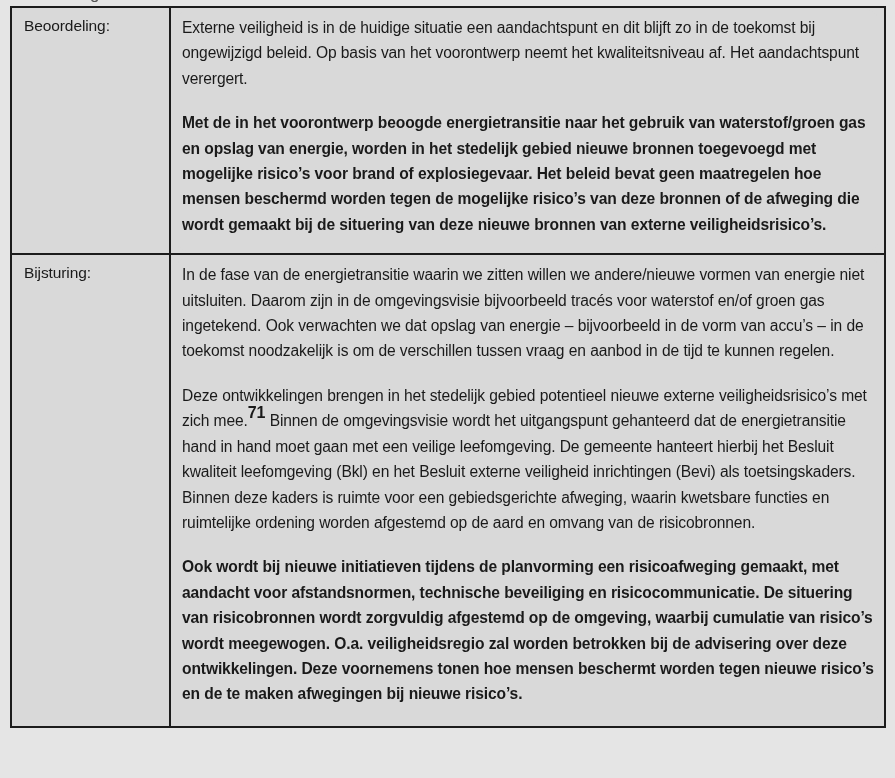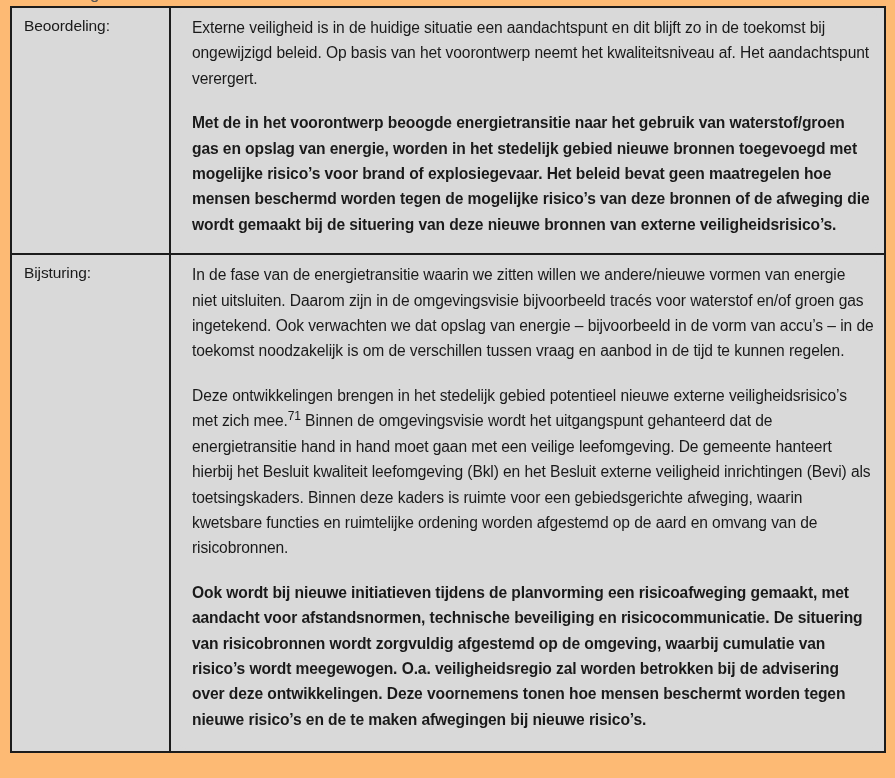--- a/index.html
+++ b/index.html
@@ -21,7 +21,7 @@
     position: relative;
     width: 895px;
     height: 778px;
-    background: #fdba74;
+    background: #e5e5e5;
     box-sizing: border-box;
   }
 

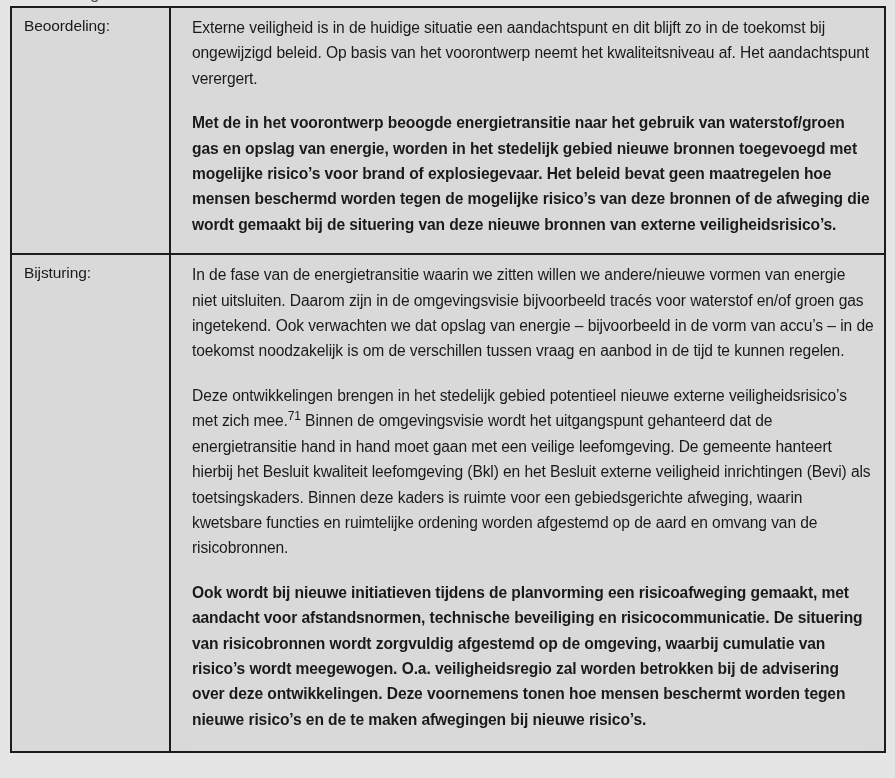--- a/index.html
+++ b/index.html
@@ -65,7 +65,7 @@
     padding-top: 8px;
   }
   td.body-cell {
-    padding-left: 21px;
+    padding-left: 11px;
     padding-right: 10px;
     border-radius: 28px;
   }

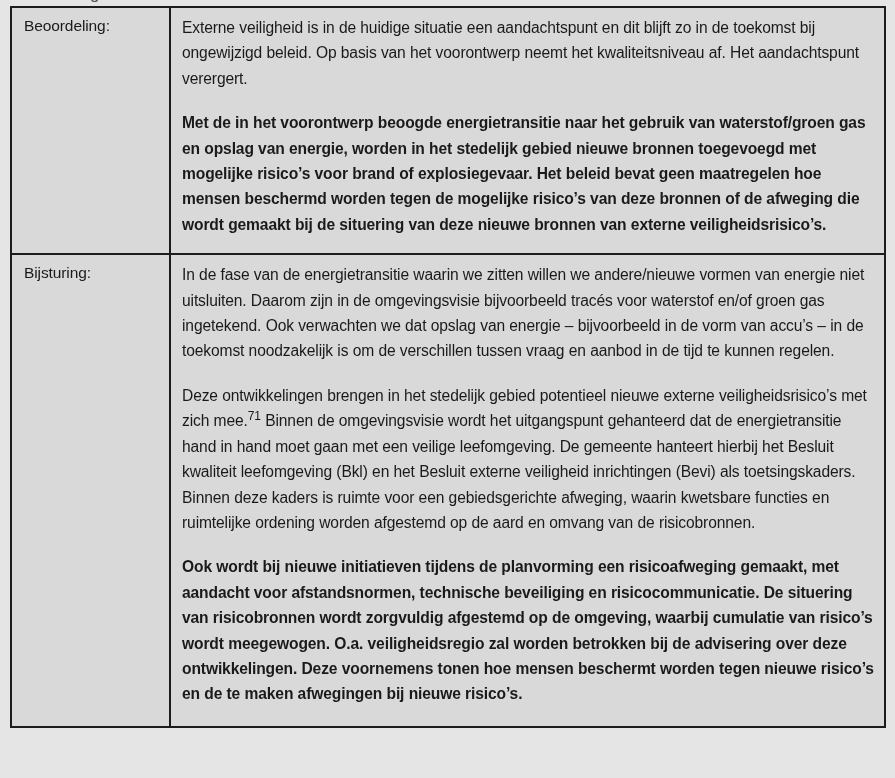--- a/index.html
+++ b/index.html
@@ -90,9 +90,10 @@
     font-weight: bold;
   }
   .body-cell sup {
-    font-size: 12px;
+    font-size: 16px;
     line-height: 0;
     vertical-align: 0.52em;
+    font-weight: bold;
   }
 
   

